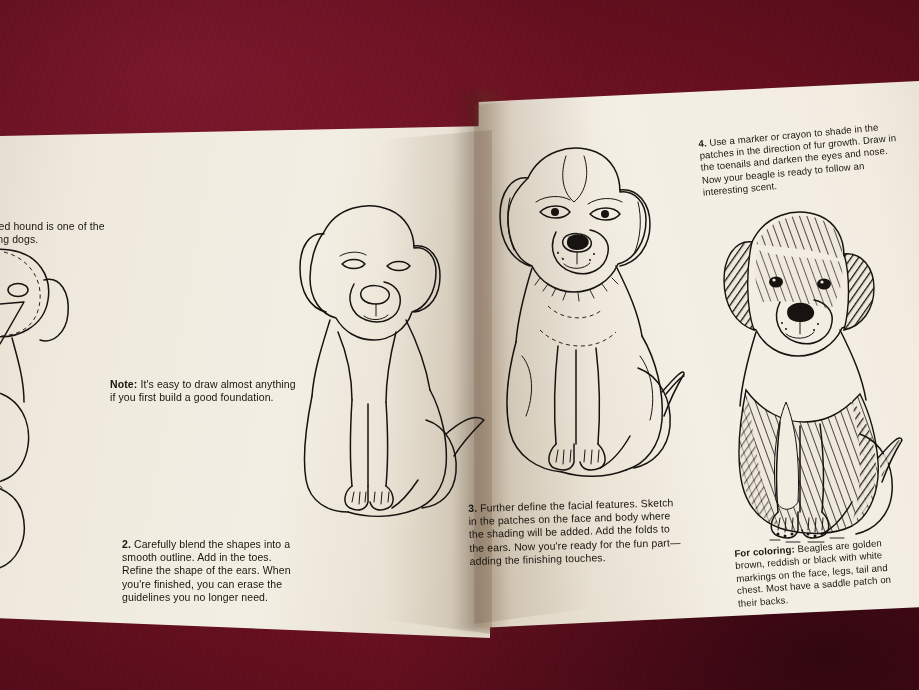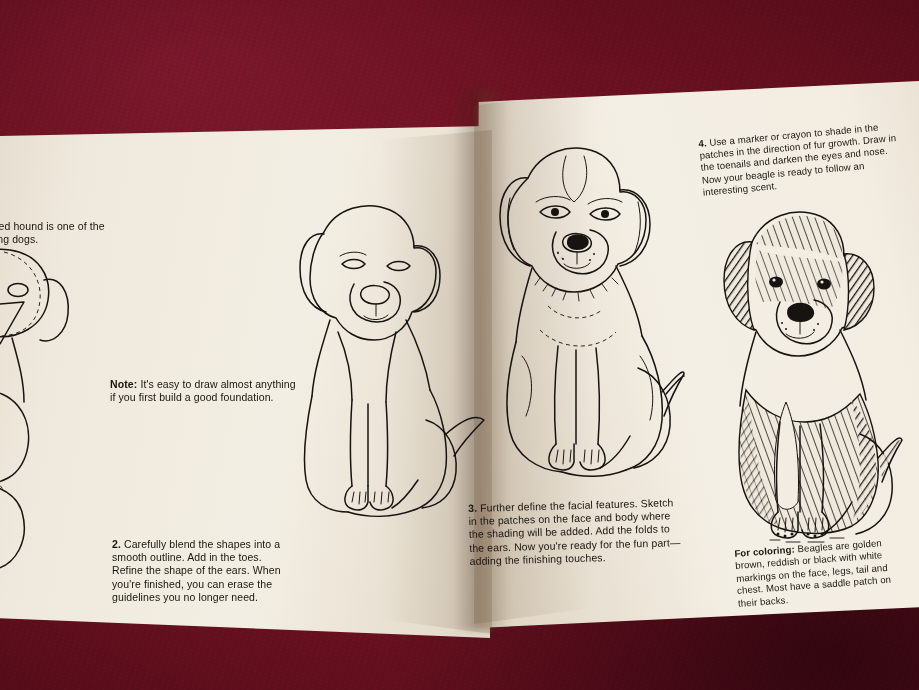--- a/index.html
+++ b/index.html
@@ -83,7 +83,7 @@
   #intro{ left:-8px; top:170px; width:150px; }
   #step1{ left:112px; top:238px; width:180px; }
   #note1{ left:104px; top:328px; width:190px;margin-left:24px; }
-  #step2{ left:130px; top:488px; width:180px; }
+  #step2{ left:140px; top:488px; width:180px; }
 
   
   #step4{

